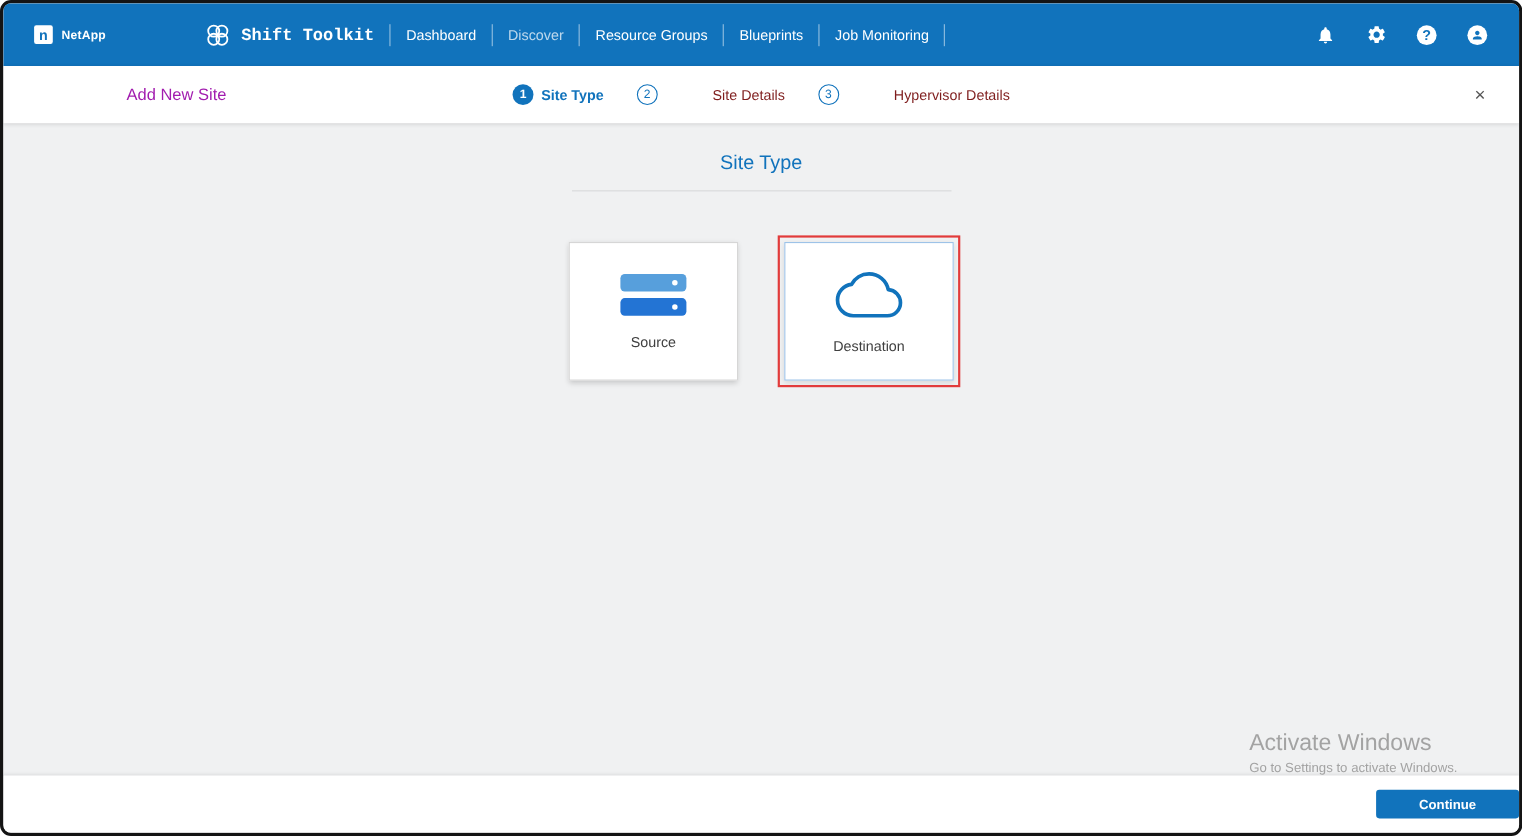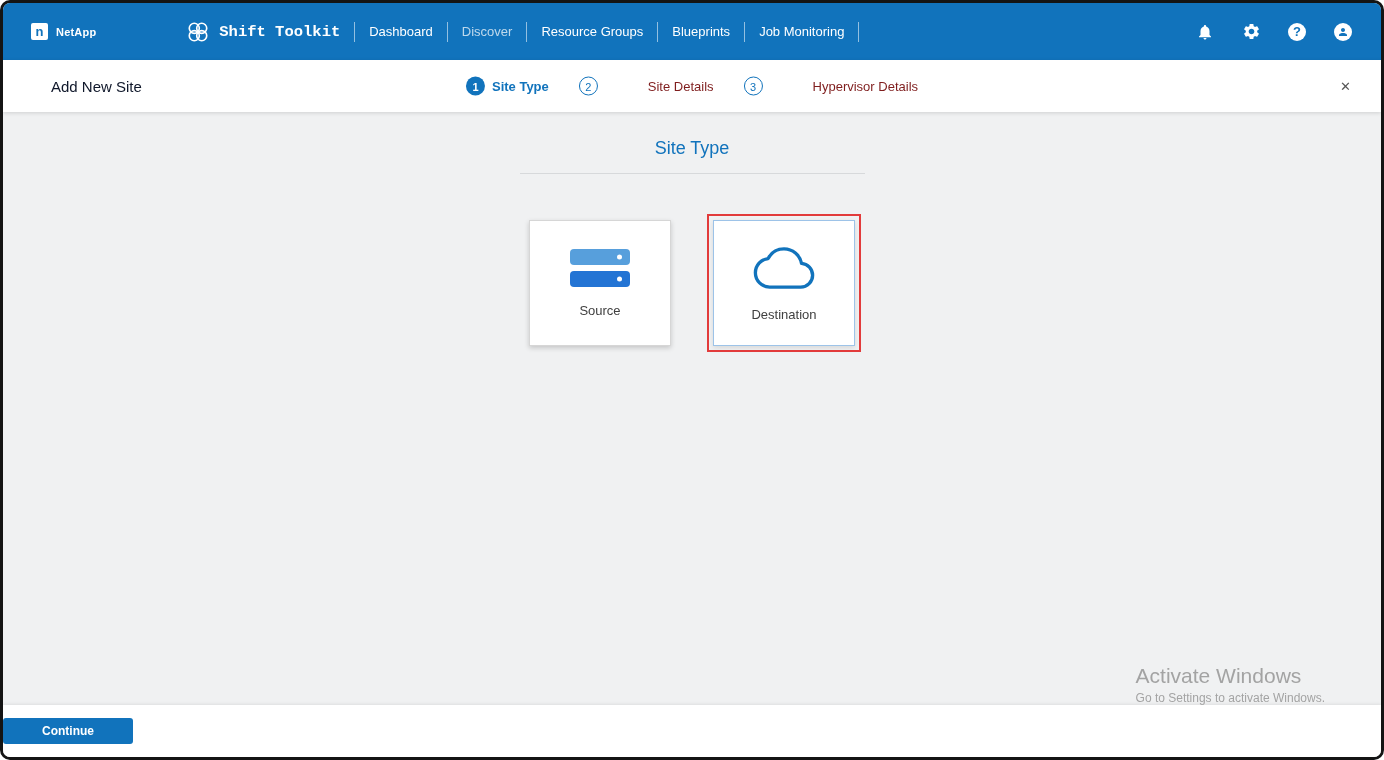--- a/index.html
+++ b/index.html
@@ -110,9 +110,9 @@
     z-index: 5;
   }
   .wizard-title {
-    color: #0f172a;
+    color: #a21caf;
     font-size: 15px;
-    margin-left: 48px;
+    margin-left: 112px;
     font-weight: 400;
     text-align: center;
   }

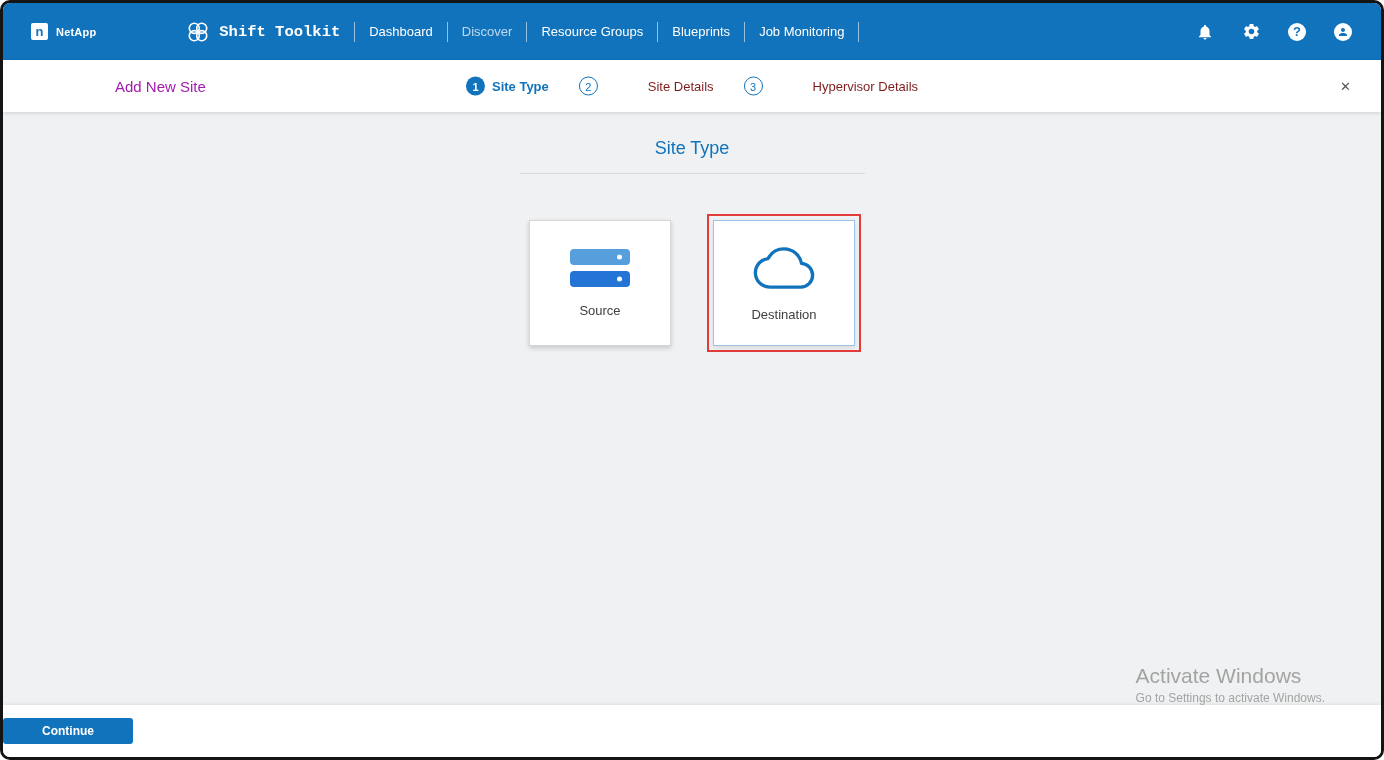--- a/index.html
+++ b/index.html
@@ -177,7 +177,7 @@
     margin-top: 46px;
   }
   .site-card {
-    width: 142px;
+    width: 154px;
     height: 126px;
     background: #ffffff;
     box-sizing: border-box;

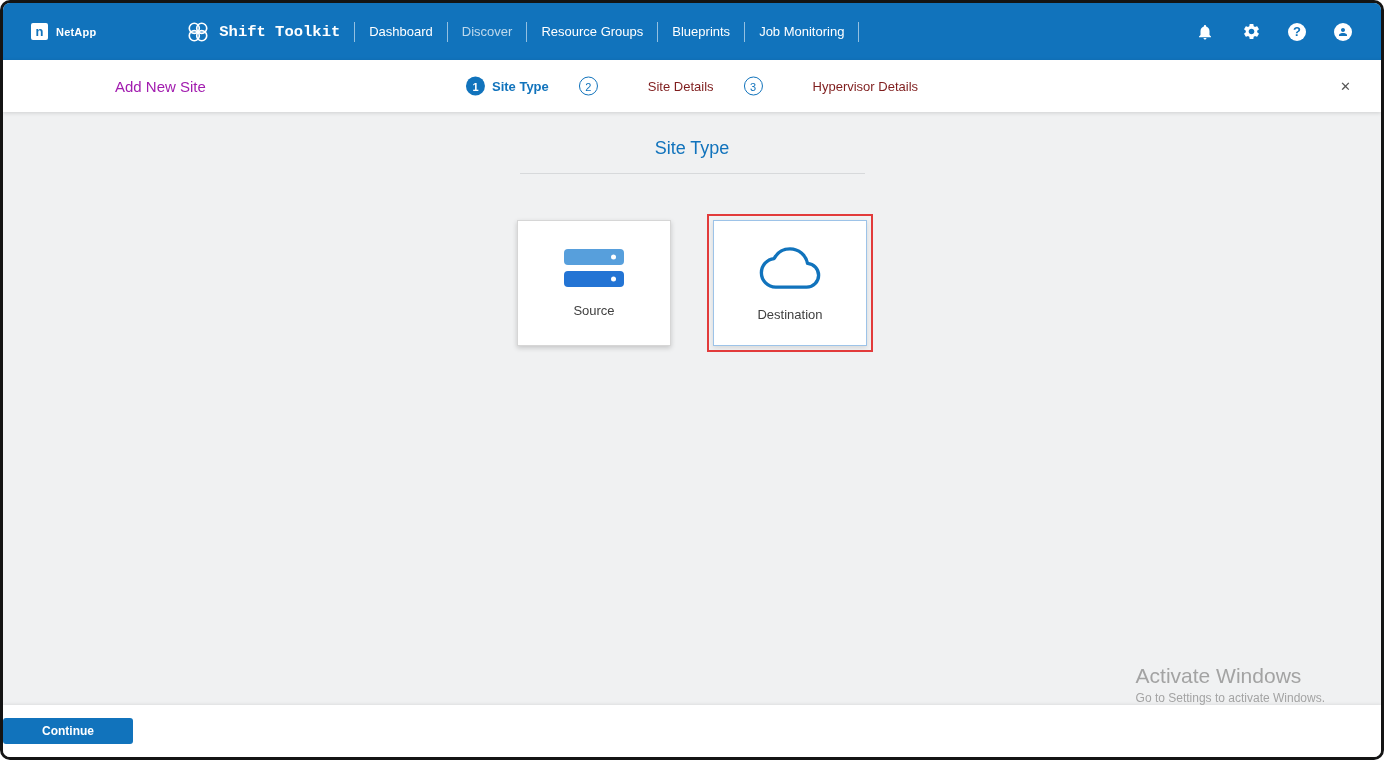--- a/index.html
+++ b/index.html
@@ -220,7 +220,7 @@
     background: #ffffff;
     display: flex;
     align-items: center;
-    justify-content: flex-start;
+    justify-content: flex-end;
     box-shadow: 0 -1px 3px rgba(0,0,0,.08);
     z-index: 4;
   }

